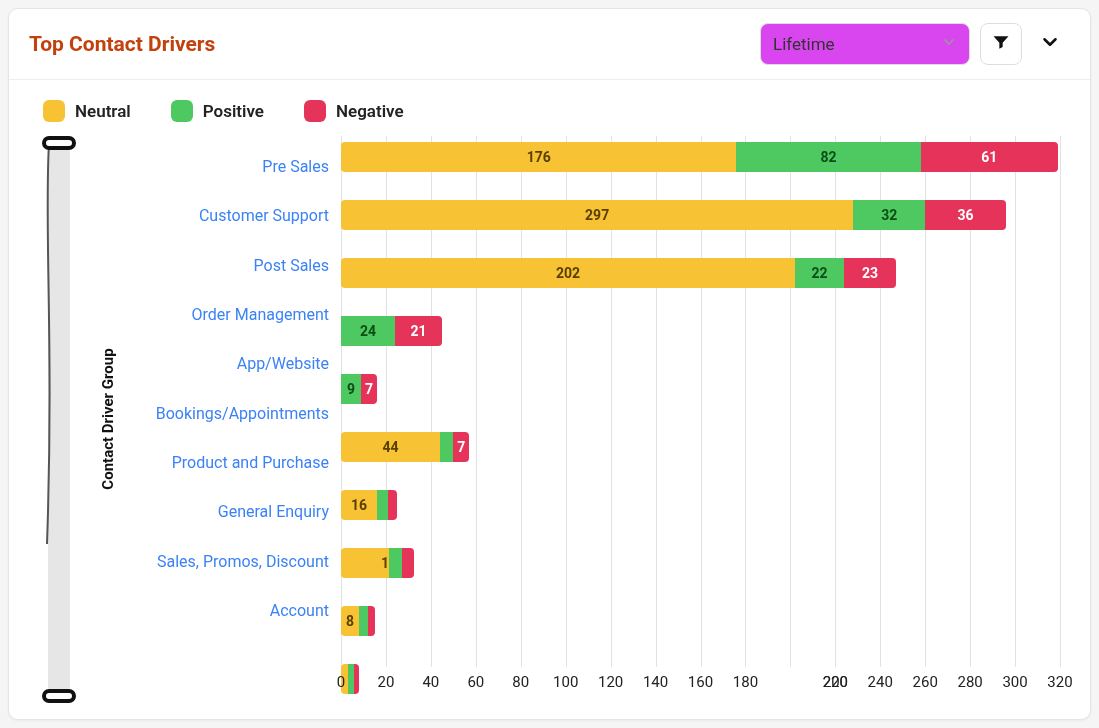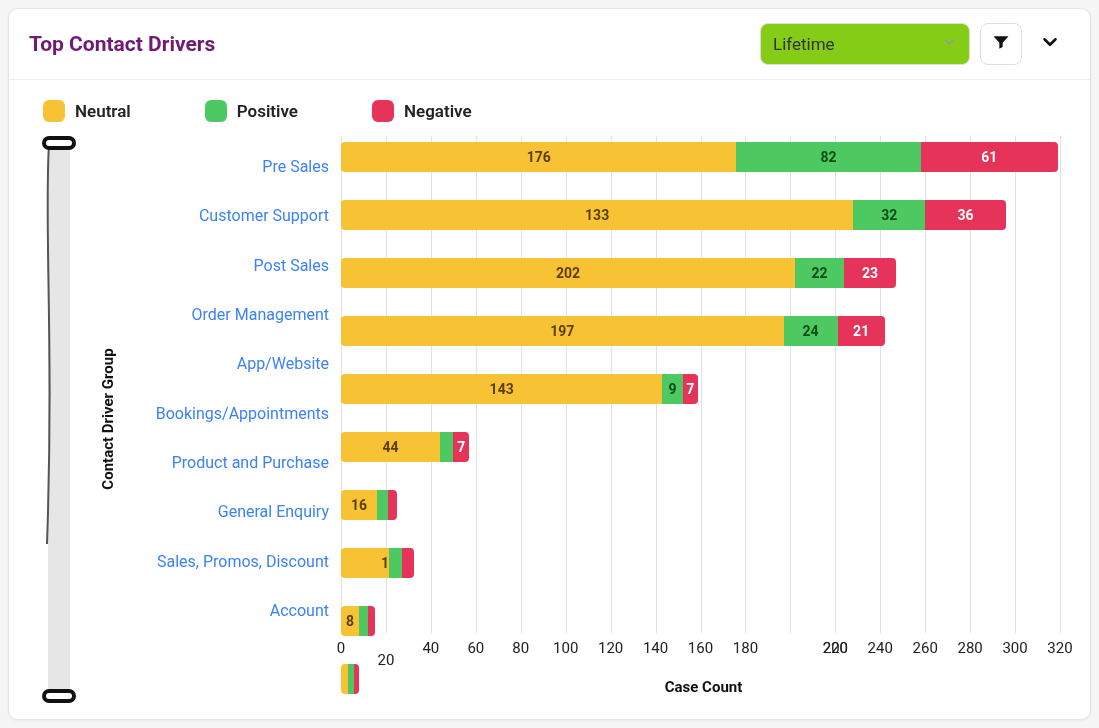--- a/index.html
+++ b/index.html
@@ -28,7 +28,7 @@
   .header h2 {
     font-size: 21px;
     font-weight: 700;
-    color: #701a75;
+    color: #c2410c;
     flex: 1;
   }
   .dropdown {

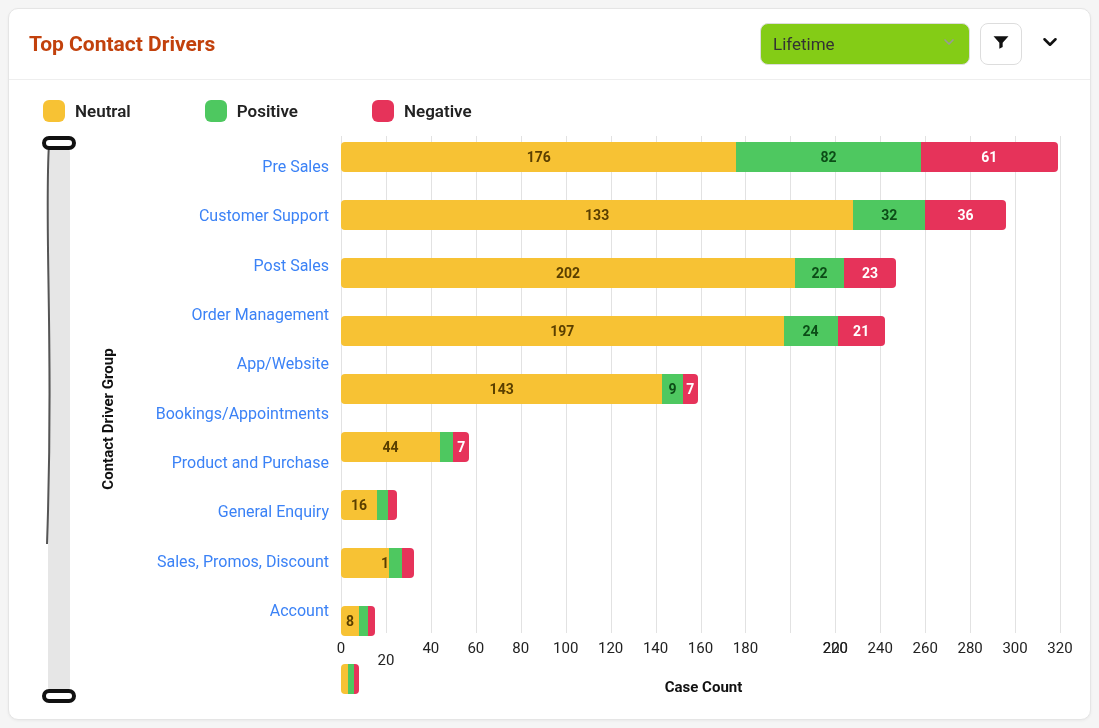--- a/index.html
+++ b/index.html
@@ -44,7 +44,7 @@
     color: #333;
     margin-right: 10px;
     cursor: pointer;
-    background: #84cc16;
+    background: #d946ef;
   }
   .dropdown .chev { color: #888; }
   .icon-btn {

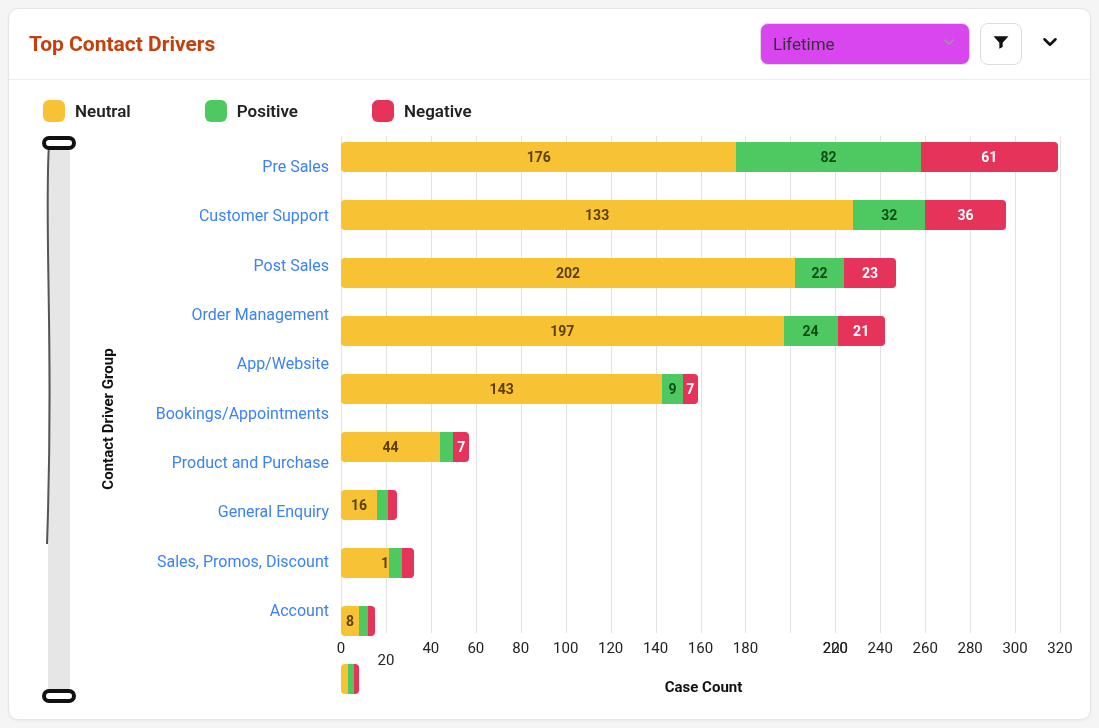--- a/index.html
+++ b/index.html
@@ -75,7 +75,7 @@
   }
   .legend {
     display: flex;
-    gap: 74px;
+    gap: 40px;
     padding: 6px 0 14px 14px;
   }
   .legend-item {

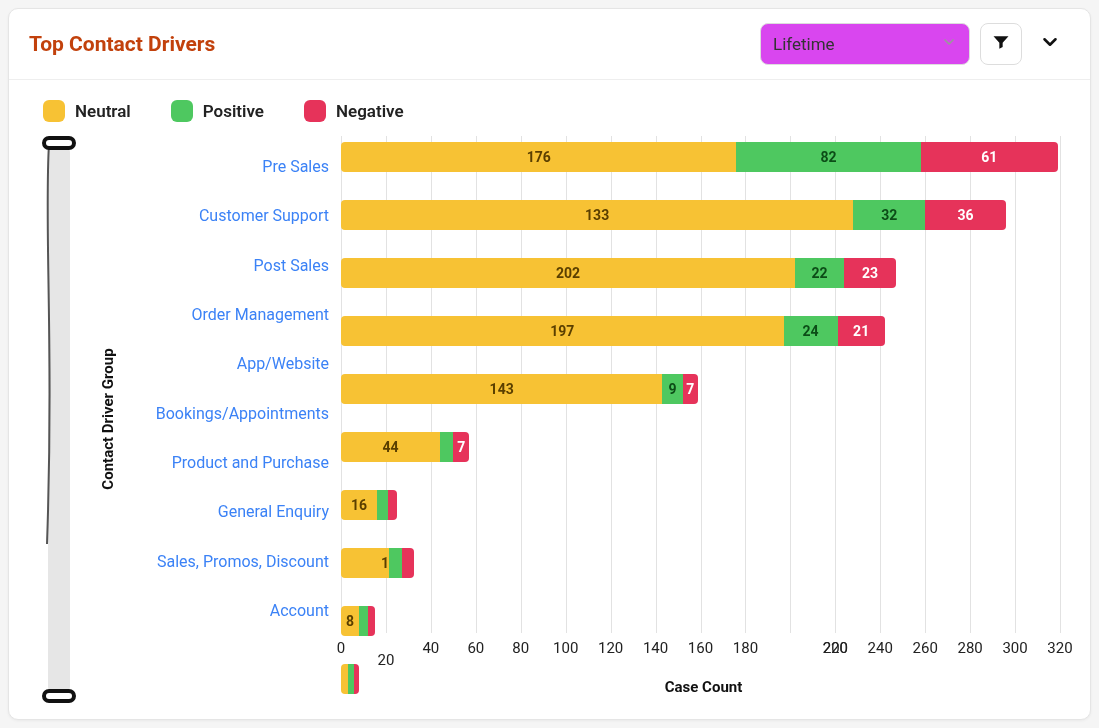--- a/index.html
+++ b/index.html
@@ -349,7 +349,7 @@
                   <div class="bar-seg seg-negative last" style="width: 19.0625%;">61</div>
                 </div>
                 <div class="bar-row">
-                  <div class="bar-seg seg-neutral first" style="width: 71.25%;">133</div>
+                  <div class="bar-seg seg-neutral first" style="width: 71.25%;">297</div>
                   <div class="bar-seg seg-positive" style="width: 10%;">32</div>
                   <div class="bar-seg seg-negative last" style="width: 11.25%;">36</div>
                 </div>

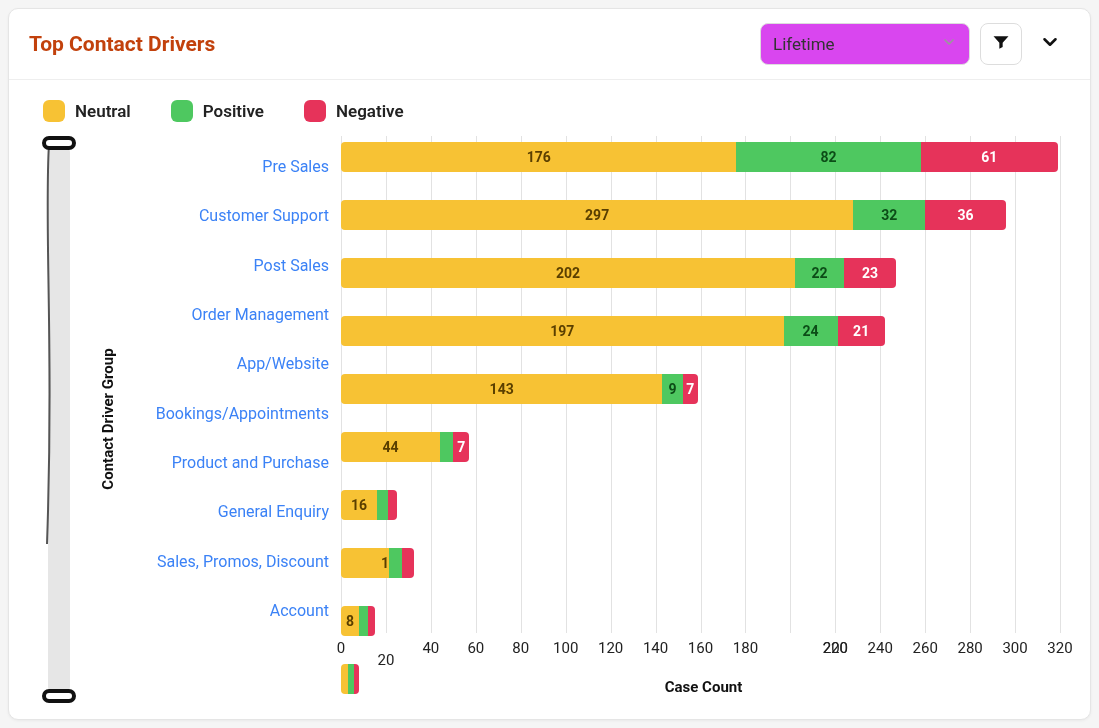--- a/index.html
+++ b/index.html
@@ -359,7 +359,6 @@
                   <div class="bar-seg seg-negative last" style="width: 7.1875%;">23</div>
                 </div>
                 <div class="bar-row">
-                  <div class="bar-seg seg-neutral first" style="width: 61.5625%;">197</div>
                   <div class="bar-seg seg-positive" style="width: 7.5%;">24</div>
                   <div class="bar-seg seg-negative last" style="width: 6.5625%;">21</div>
                 </div>

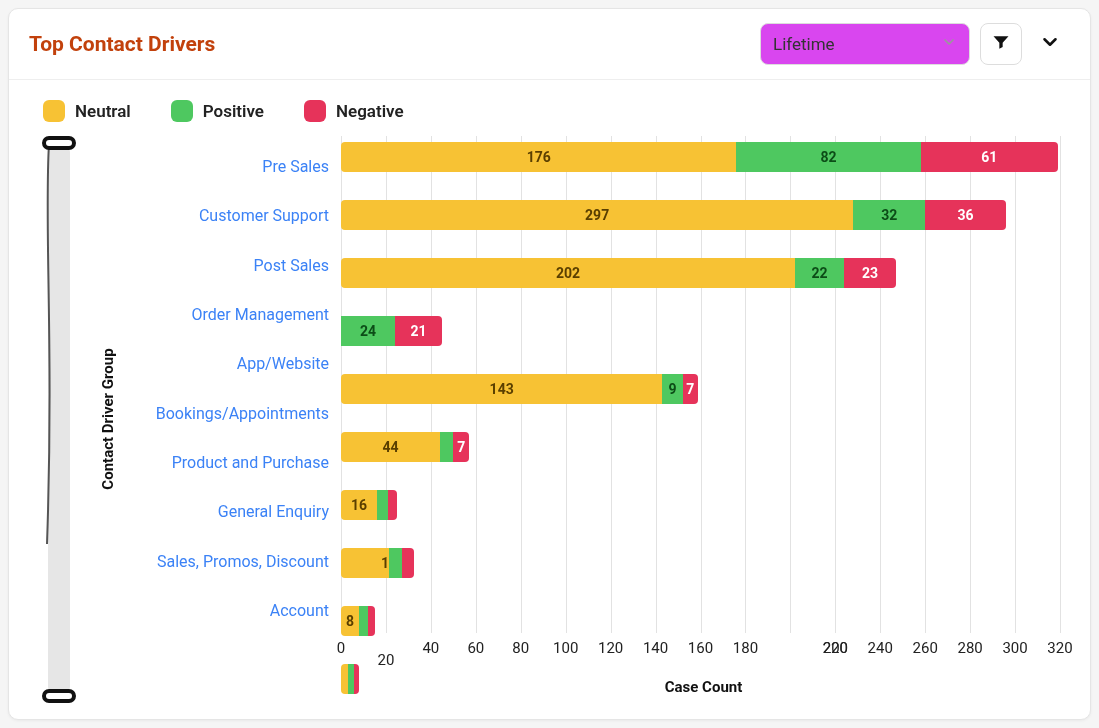--- a/index.html
+++ b/index.html
@@ -363,7 +363,6 @@
                   <div class="bar-seg seg-negative last" style="width: 6.5625%;">21</div>
                 </div>
                 <div class="bar-row">
-                  <div class="bar-seg seg-neutral first" style="width: 44.6875%;">143</div>
                   <div class="bar-seg seg-positive" style="width: 2.8125%;">9</div>
                   <div class="bar-seg seg-negative last" style="width: 2.1875%;">7</div>
                 </div>

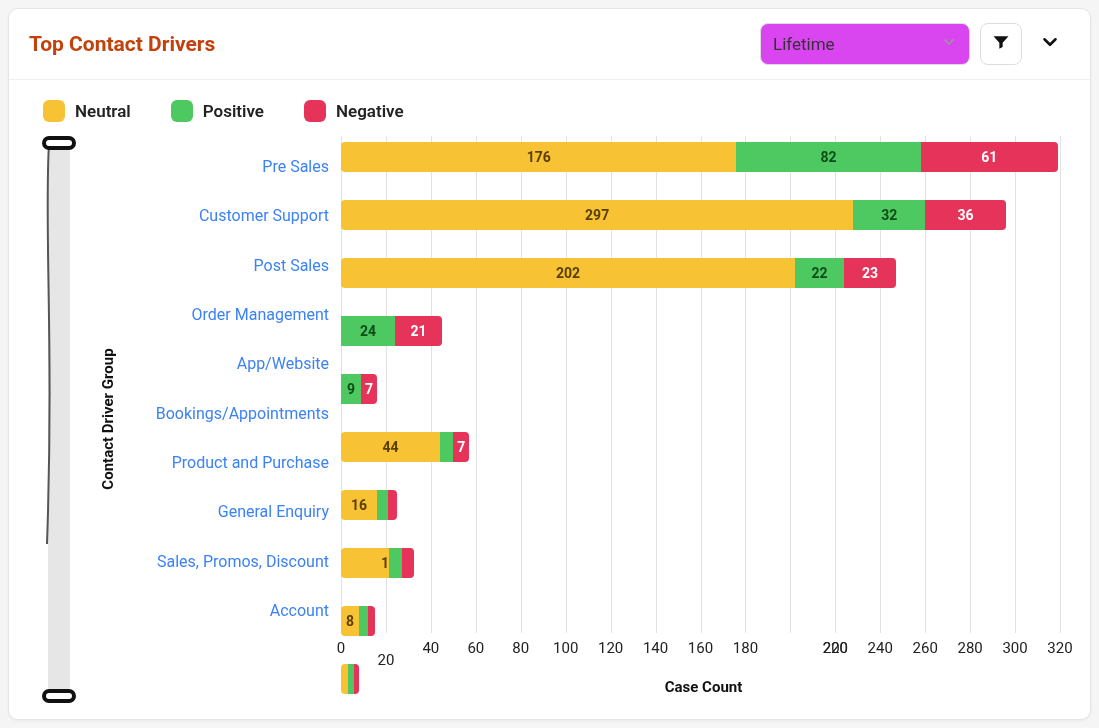--- a/index.html
+++ b/index.html
@@ -396,7 +396,7 @@
         </div>
         <div class="xaxis" id="xaxis">
             <div class="tick" style="left: 0%;">0</div>
-            <div class="tick" style="left: 6.25%; margin-top: 12px;">20</div>
+            <div class="tick" style="left: 6.25%;">20</div>
             <div class="tick" style="left: 12.5%;">40</div>
             <div class="tick" style="left: 18.75%;">60</div>
             <div class="tick" style="left: 25%;">80</div>

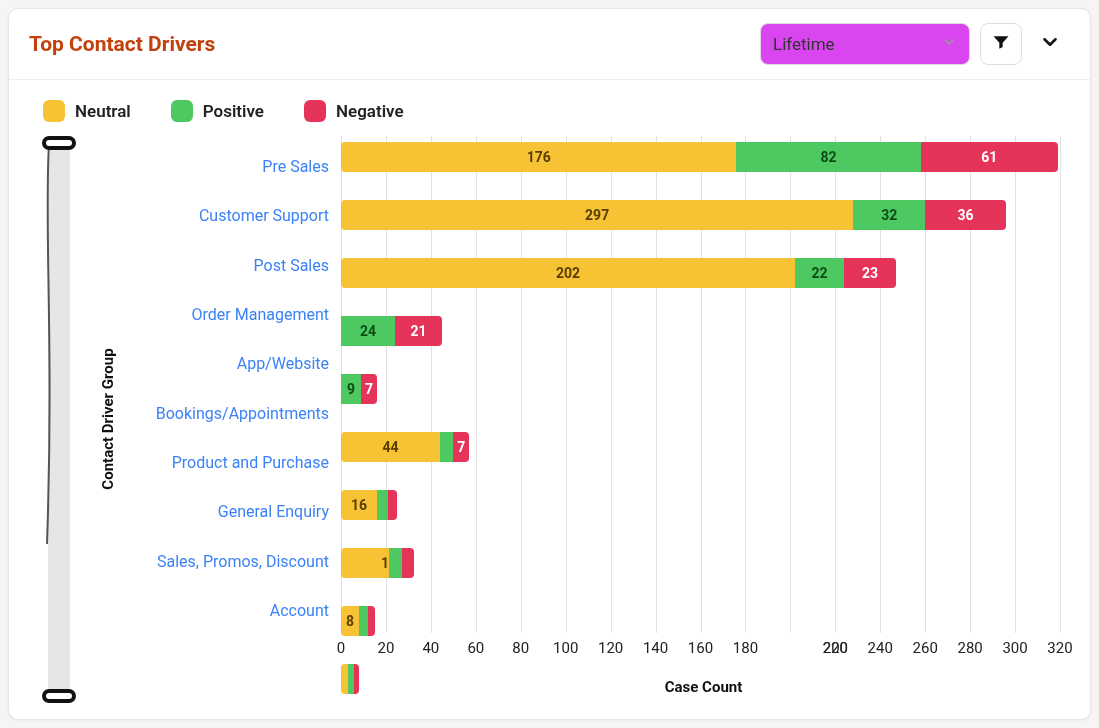--- a/index.html
+++ b/index.html
@@ -413,7 +413,6 @@
             <div class="tick" style="left: 93.75%;">300</div>
             <div class="tick" style="left: 100%;">320</div>
           </div>
-        <div class="xlabel-row">Case Count</div>
       </div>
 
     </div>

